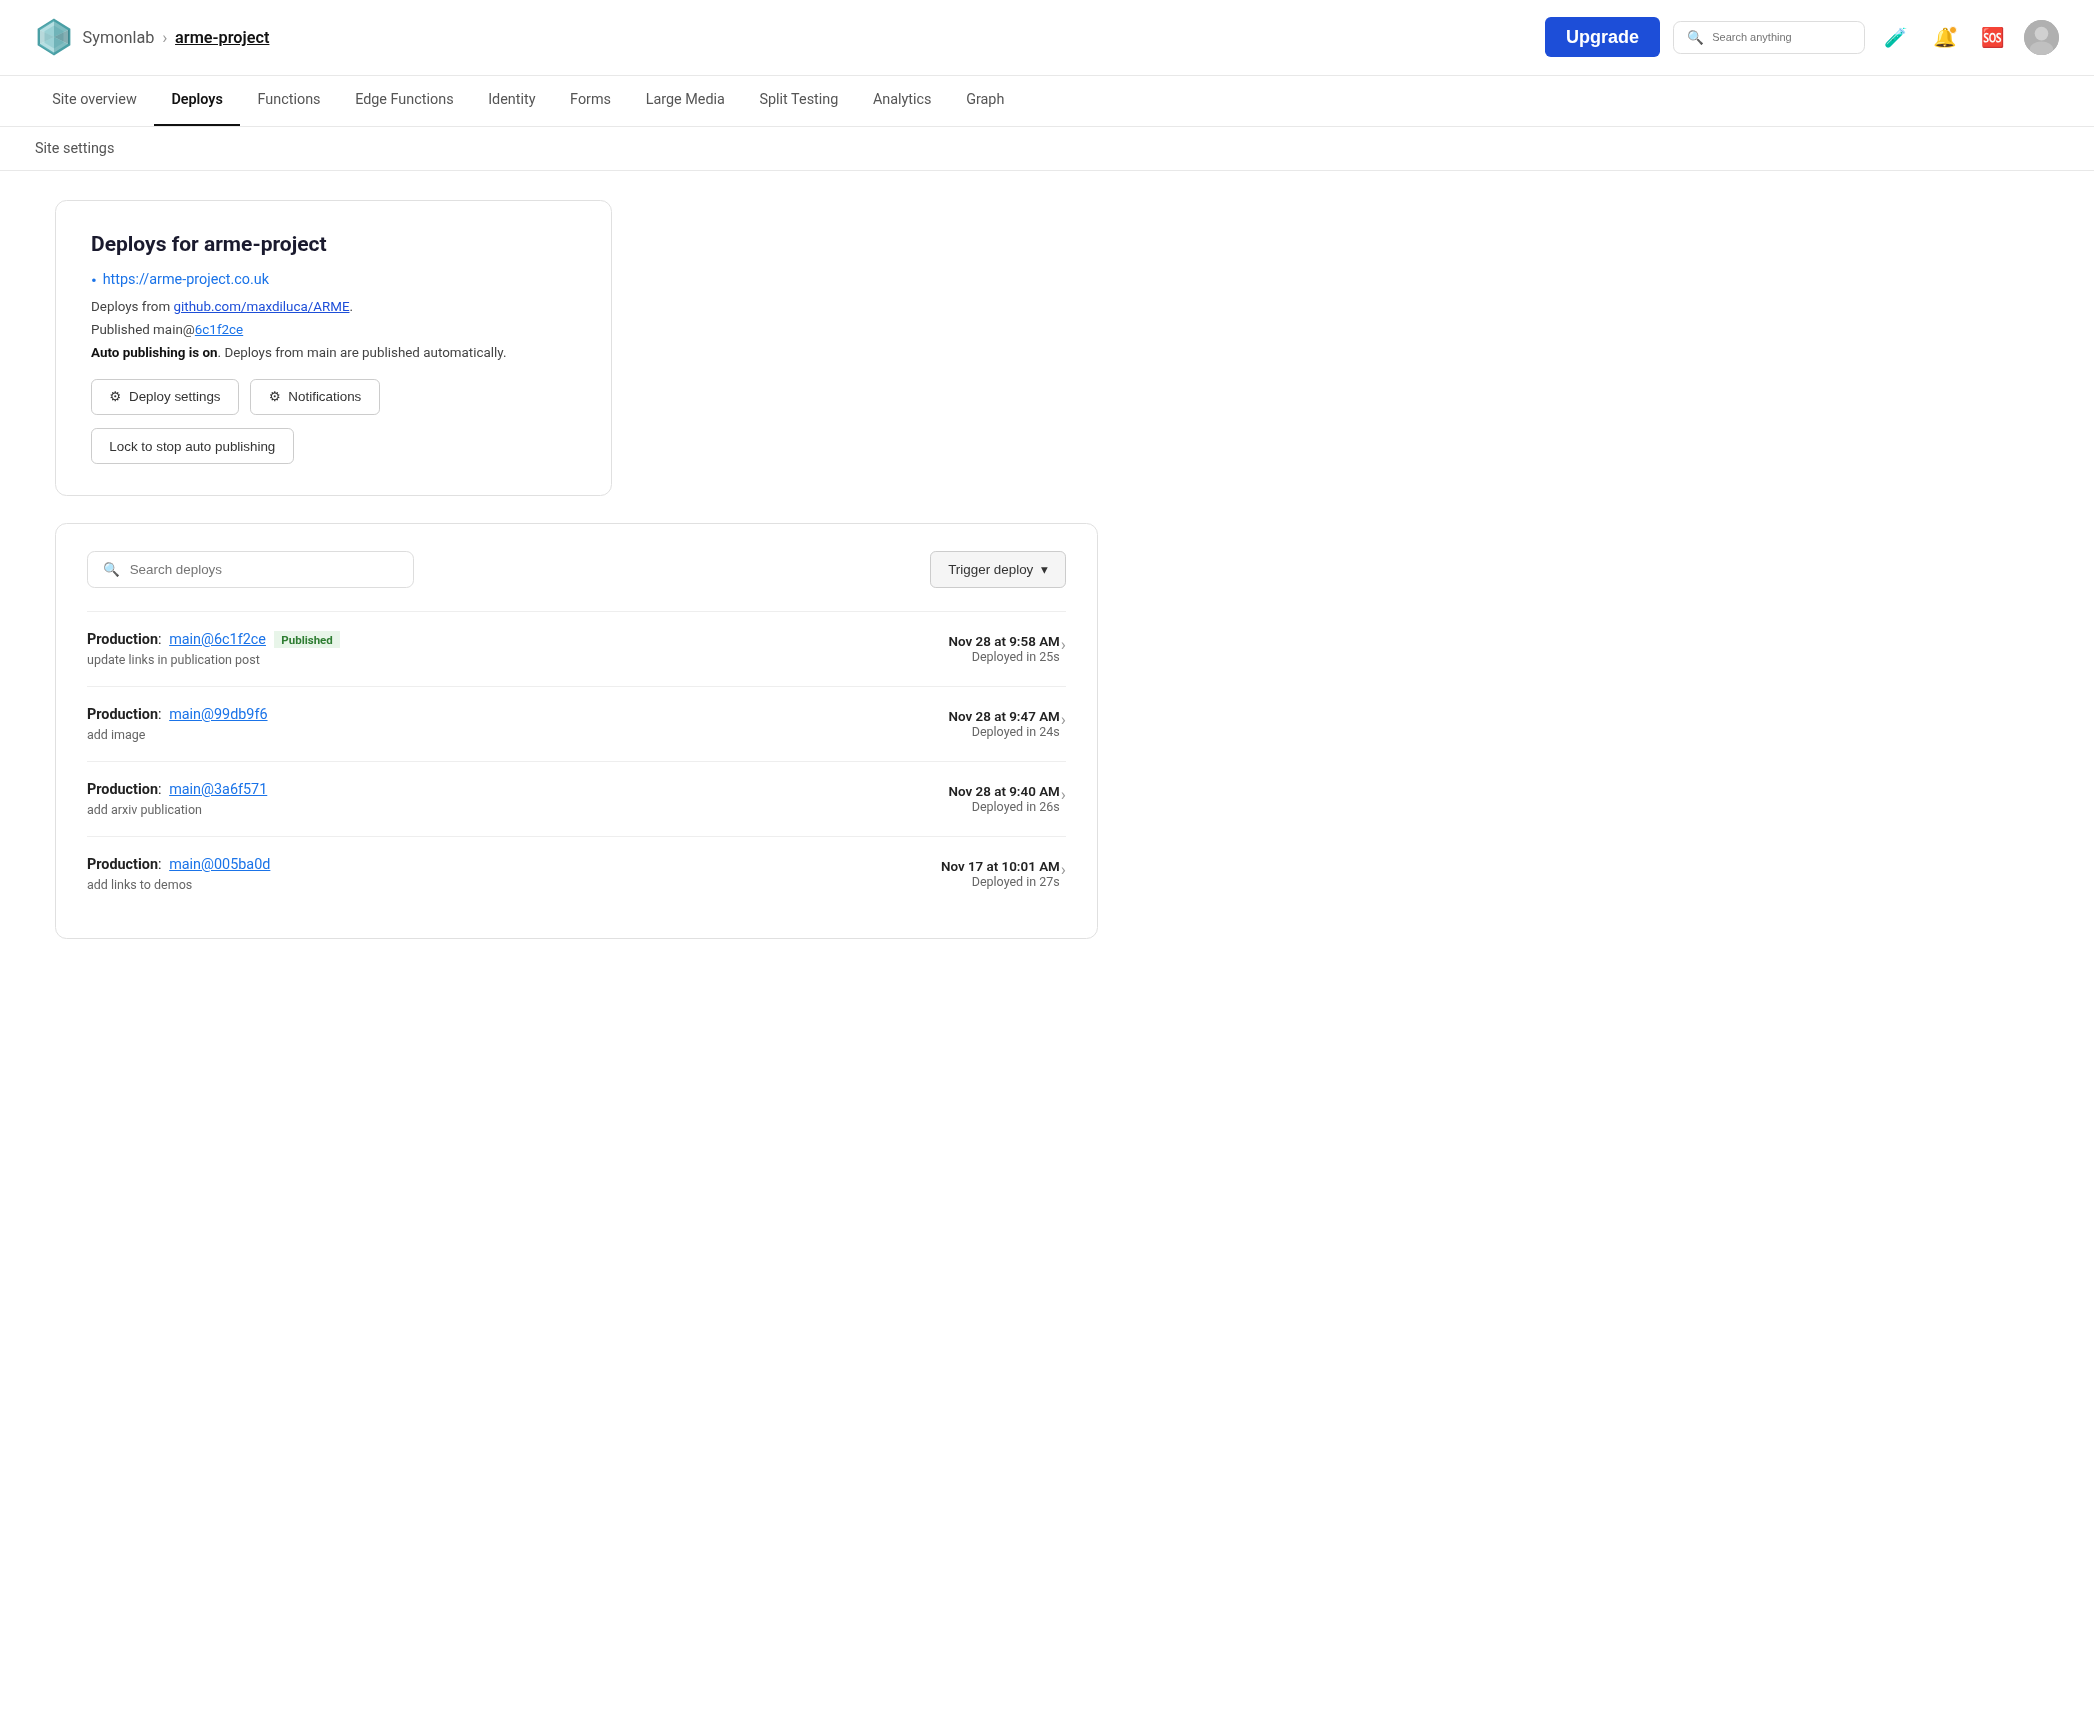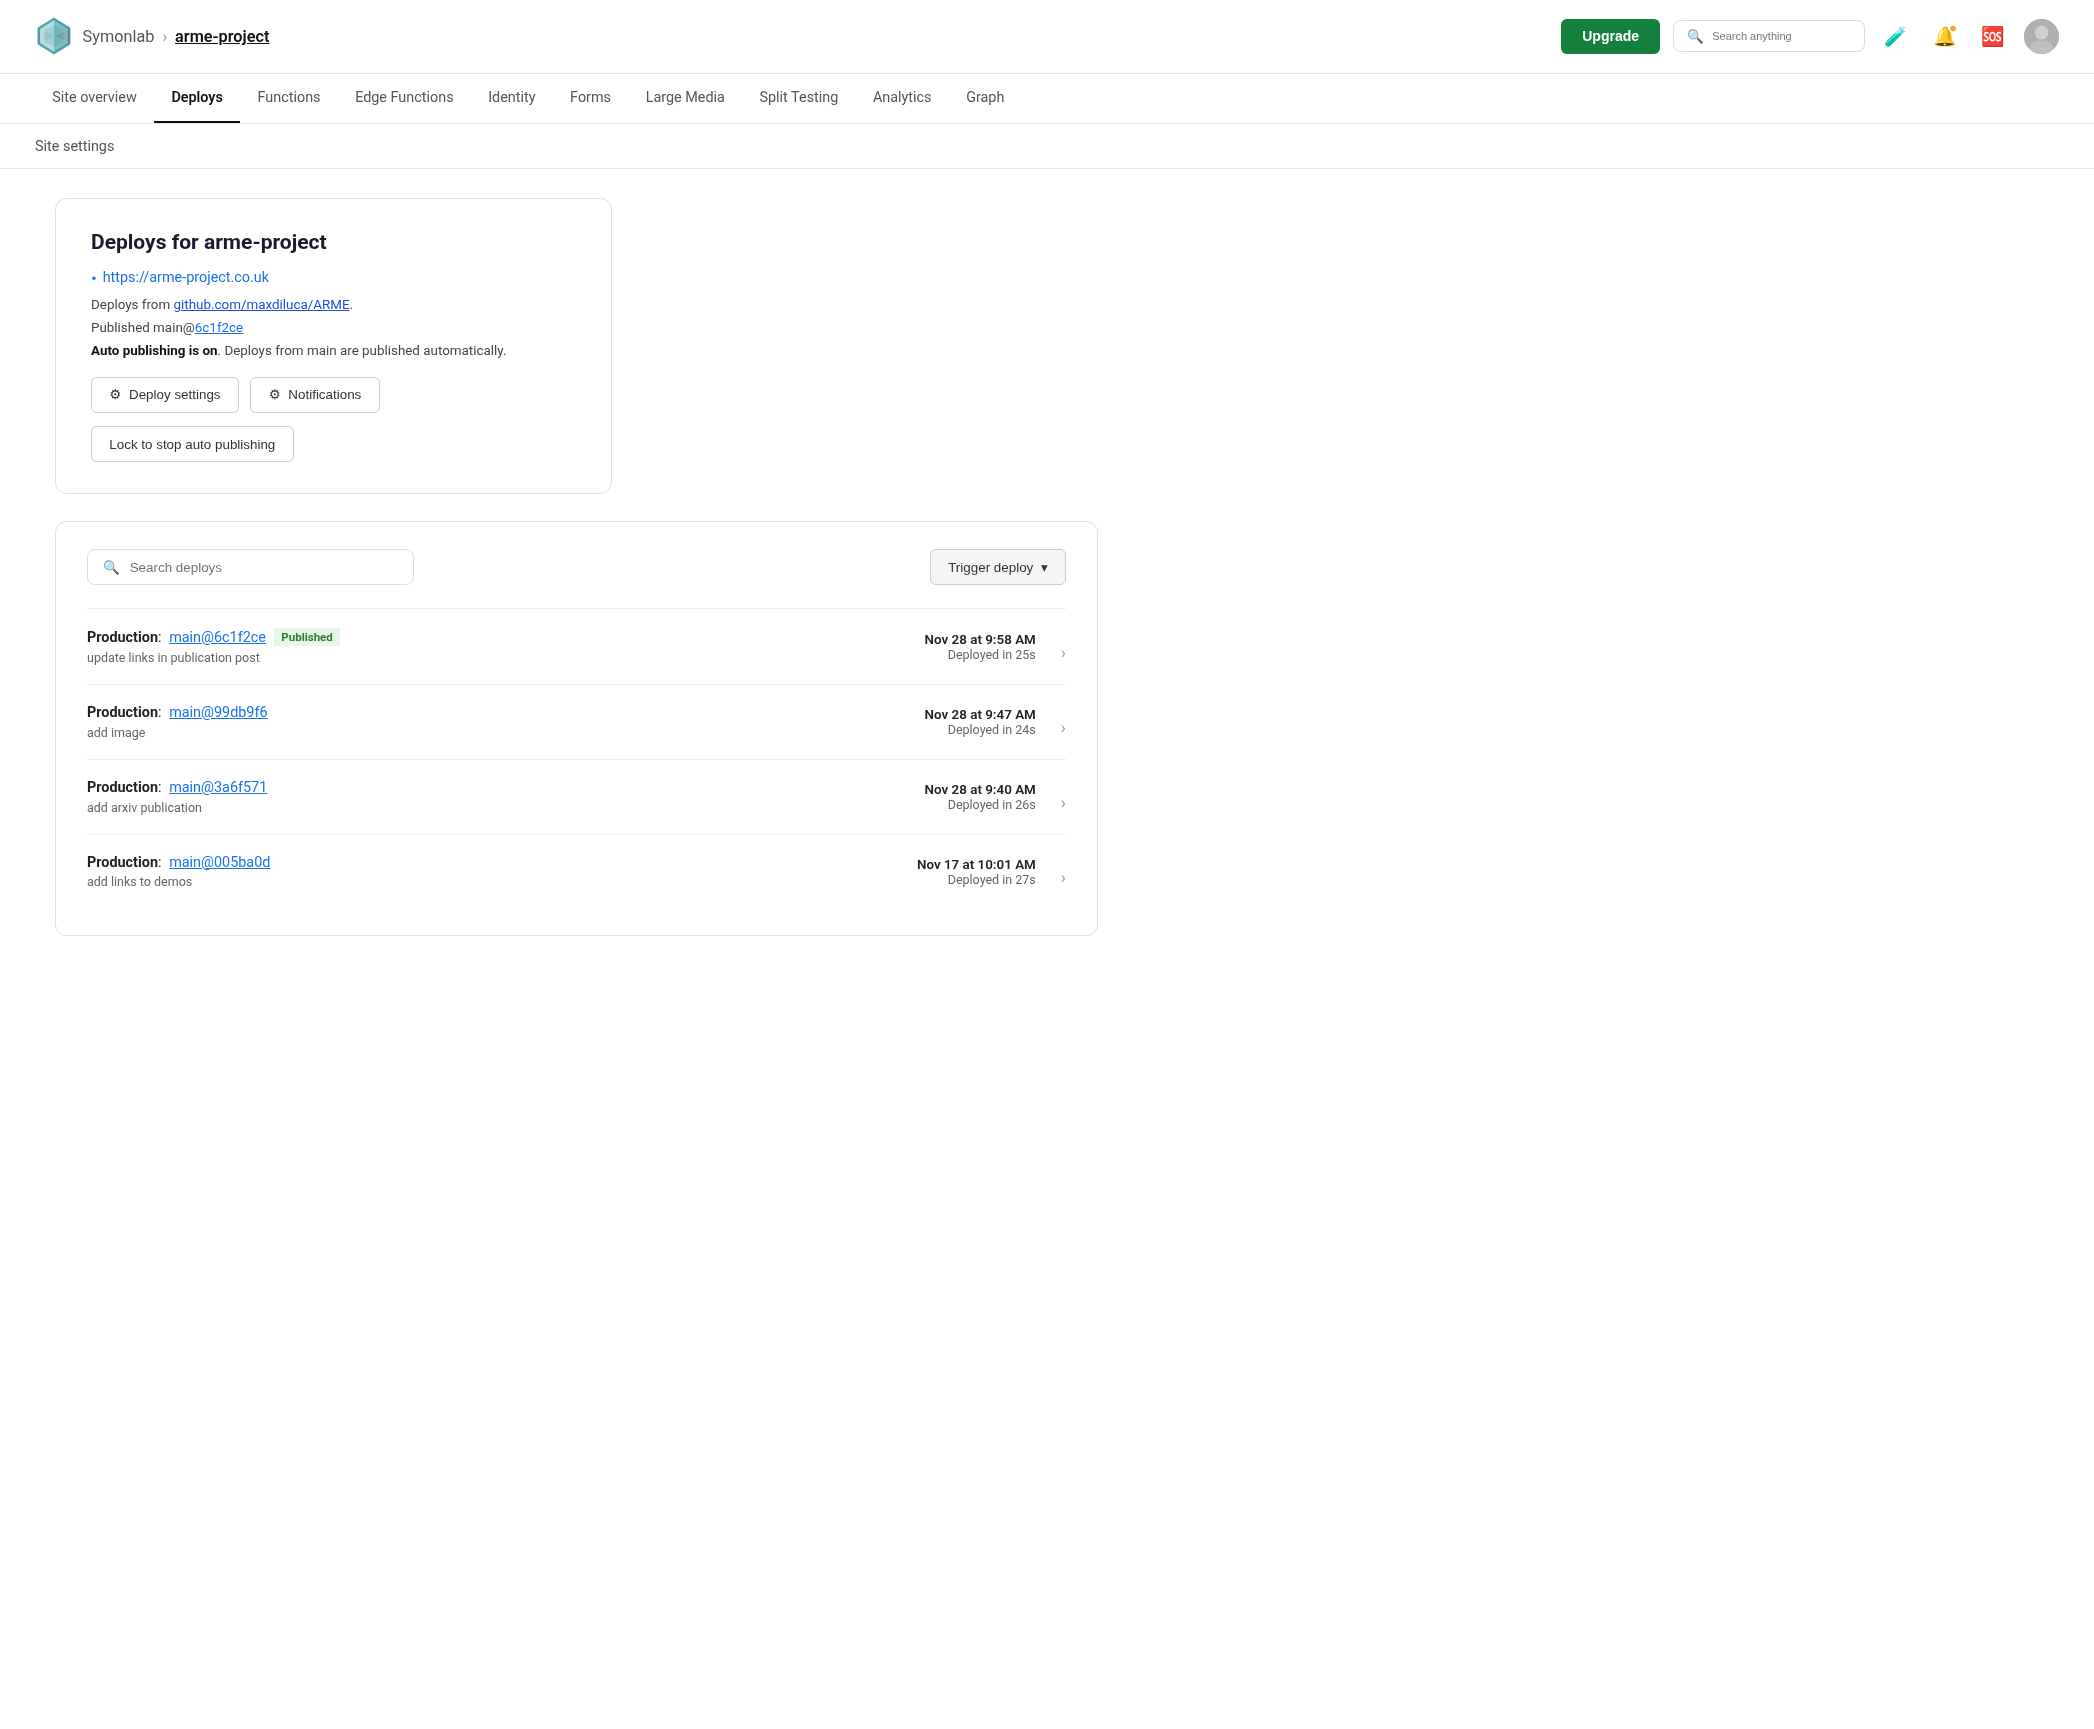--- a/index.html
+++ b/index.html
@@ -50,12 +50,12 @@
       gap: 13.4px;
     }
     .upgrade-btn {
-      background: #15803d;
+      background: #1d4ed8;
       color: #fff;
       border: none;
       border-radius: 5.8px;
       padding: 9.6px 21px;
-      font-size: 14px;
+      font-size: 18px;
       font-weight: 600;
       cursor: pointer;
       text-align: right;

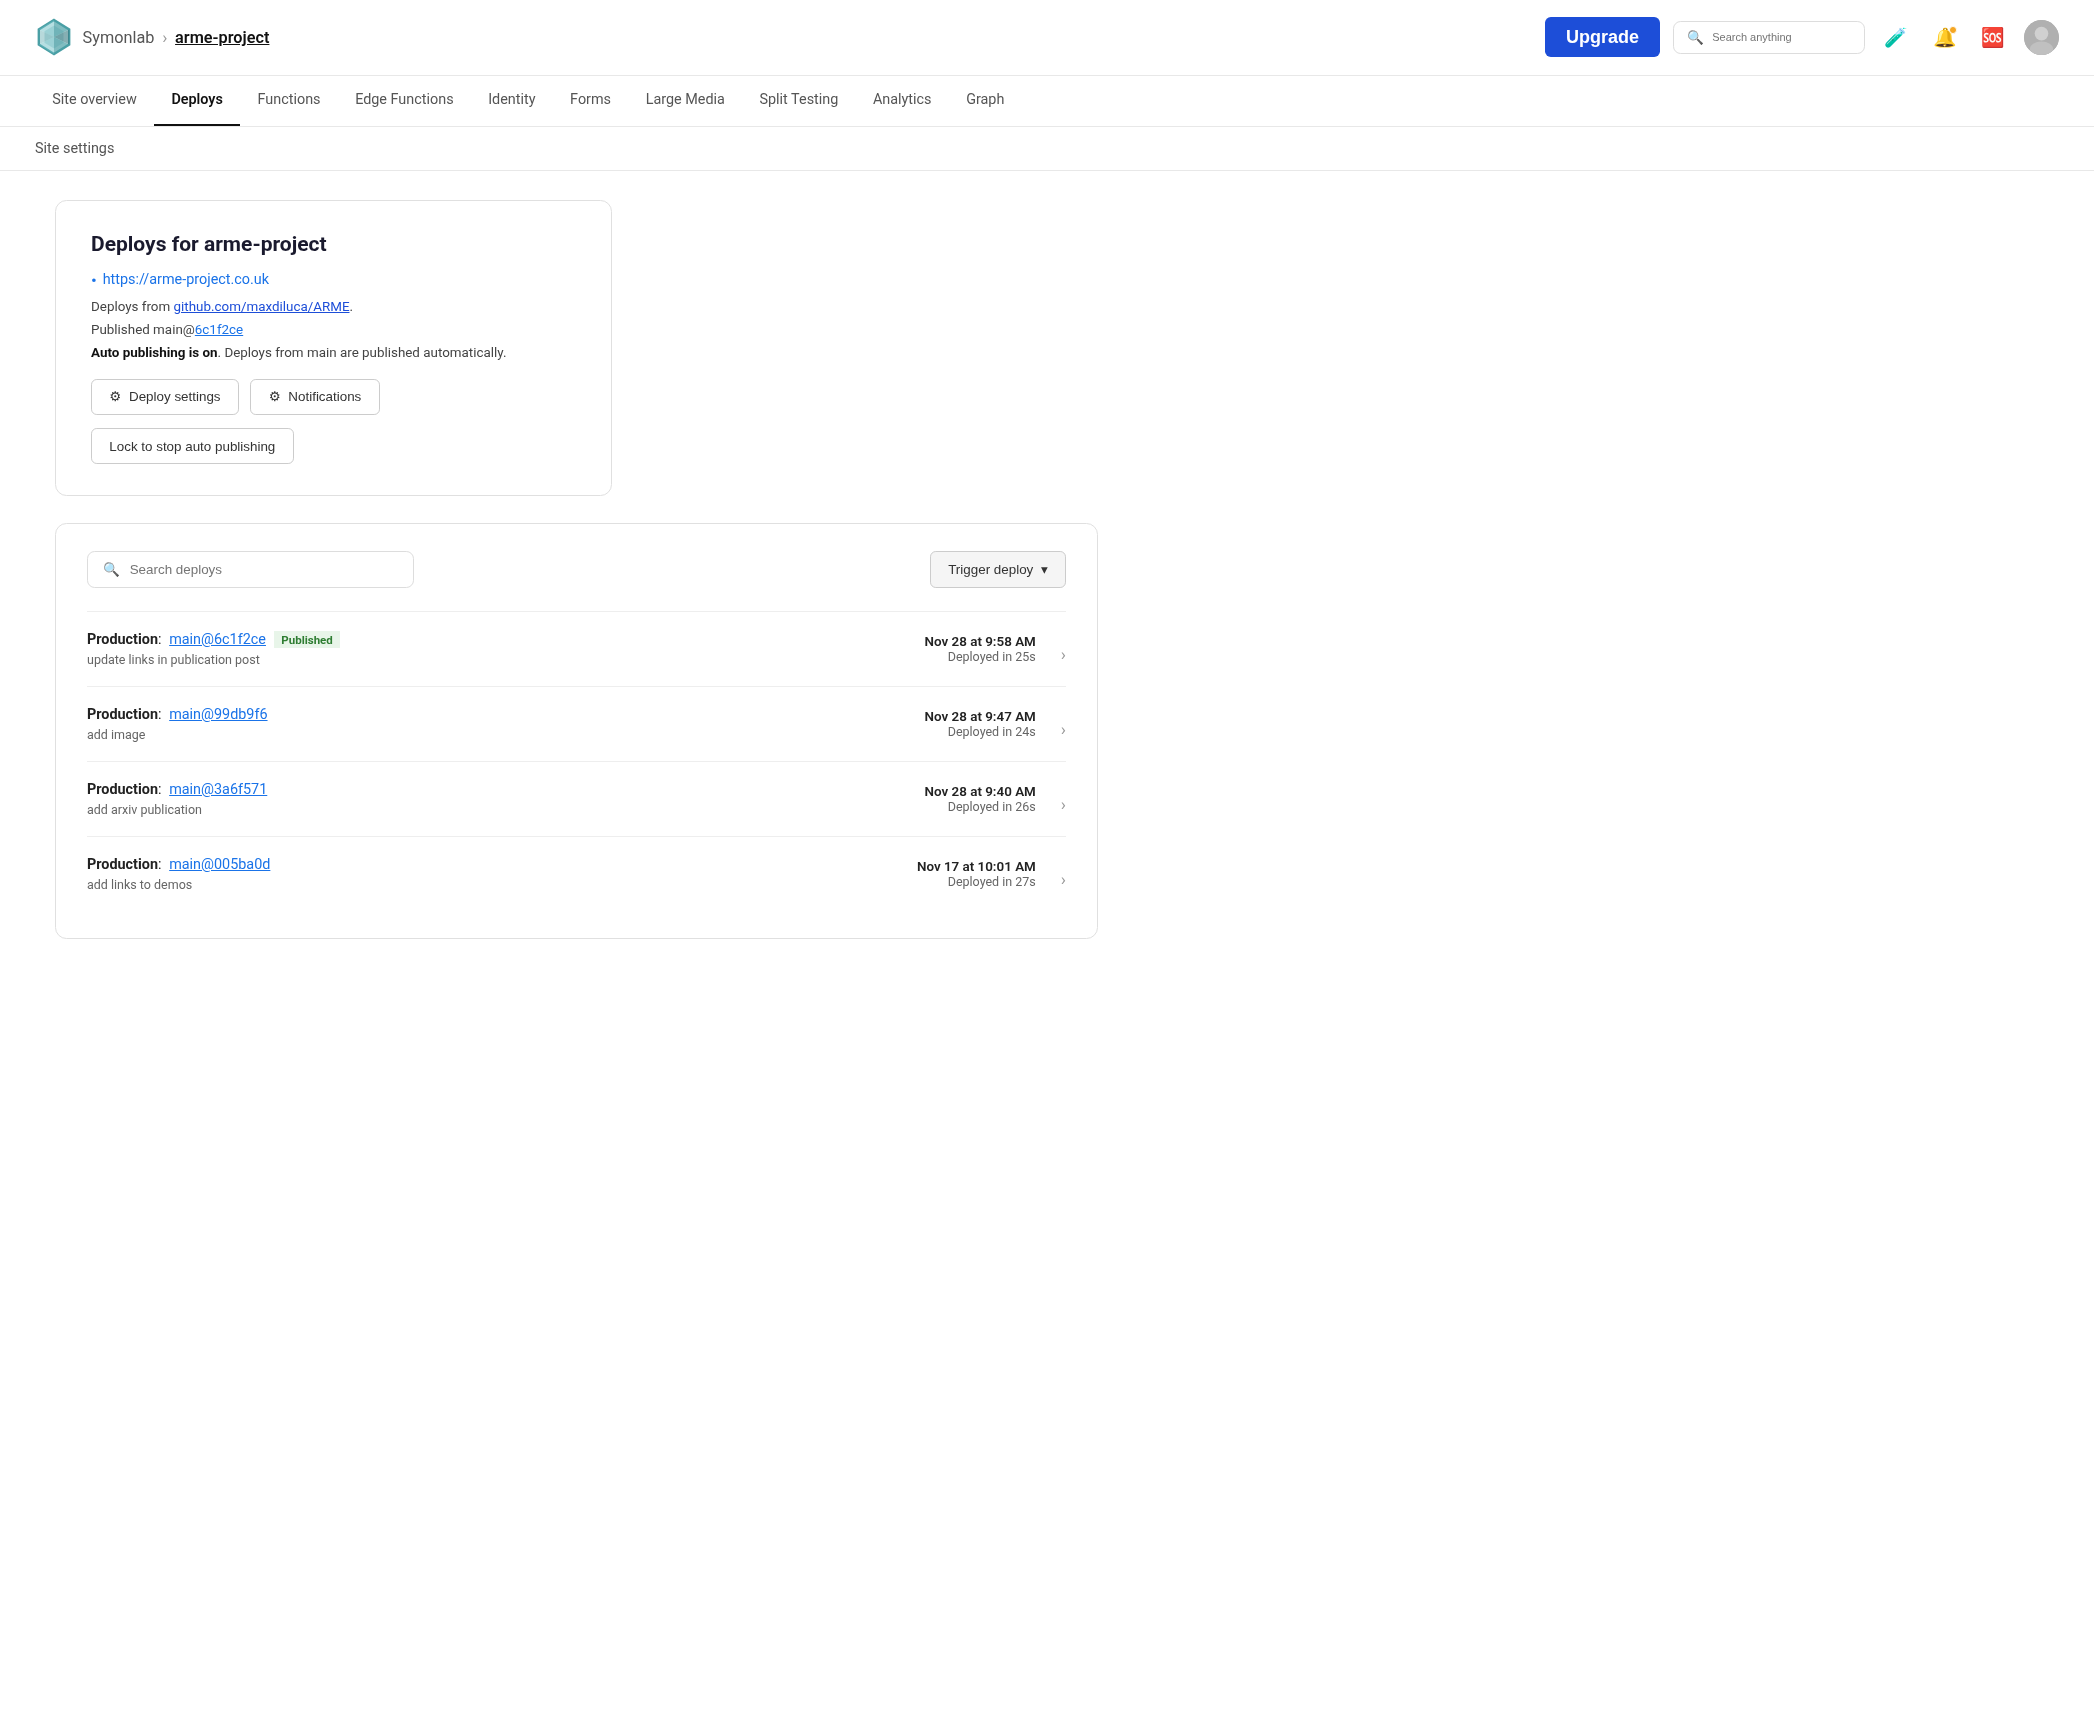--- a/index.html
+++ b/index.html
@@ -301,8 +301,8 @@
     }
     .deploy-right {
       display: flex;
-      align-items: flex-end;
-      gap: 25px;
+      align-items: flex-start;
+      gap: 1px;
       flex-shrink: 0;
     }
     .deploy-time {

